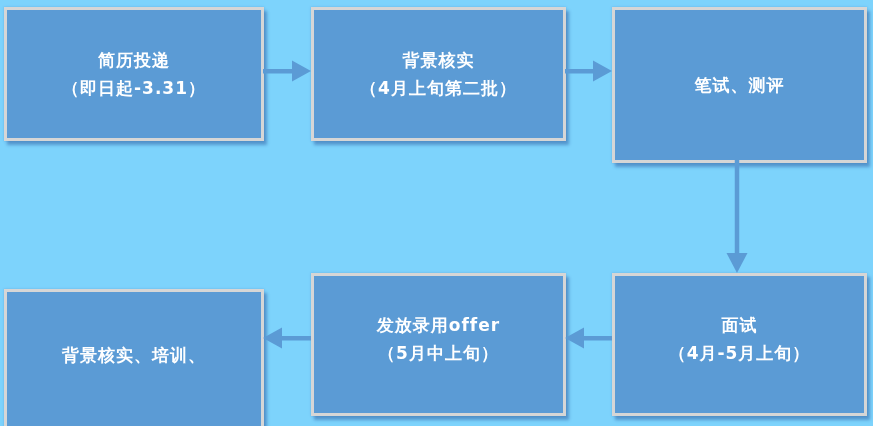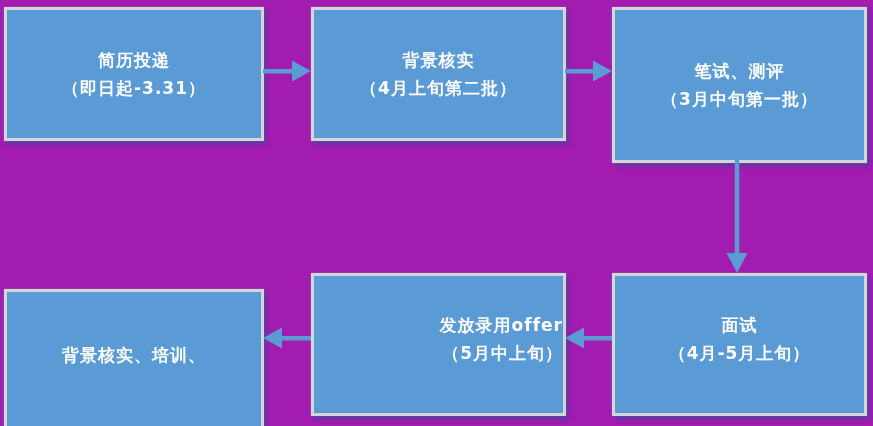--- a/index.html
+++ b/index.html
@@ -11,7 +11,7 @@
     position: relative;
     width: 873px;
     height: 426px;
-    background: #a21caf;
+    background: #7dd3fc;
     font-family: "DejaVu Sans", sans-serif;
     overflow: hidden;
   }

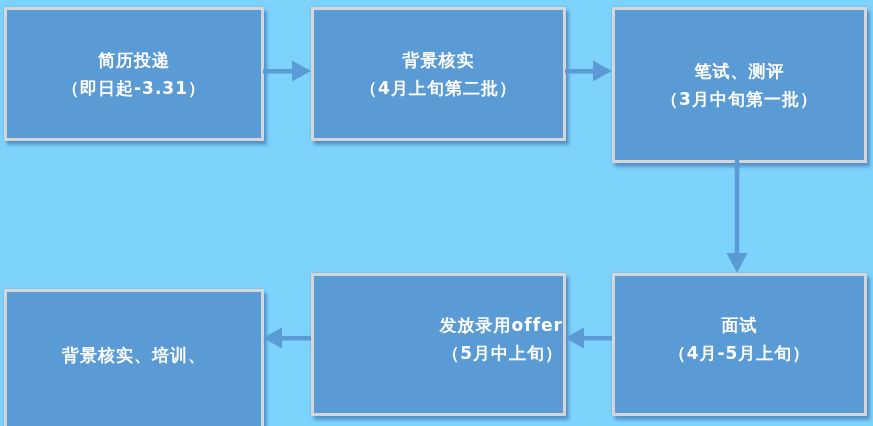--- a/index.html
+++ b/index.html
@@ -66,7 +66,6 @@
 
   <div class="box box-3">
     <div class="line">笔试、测评</div>
-    <div class="line">（3月中旬第一批）</div>
   </div>
 
   <div class="box box-4">

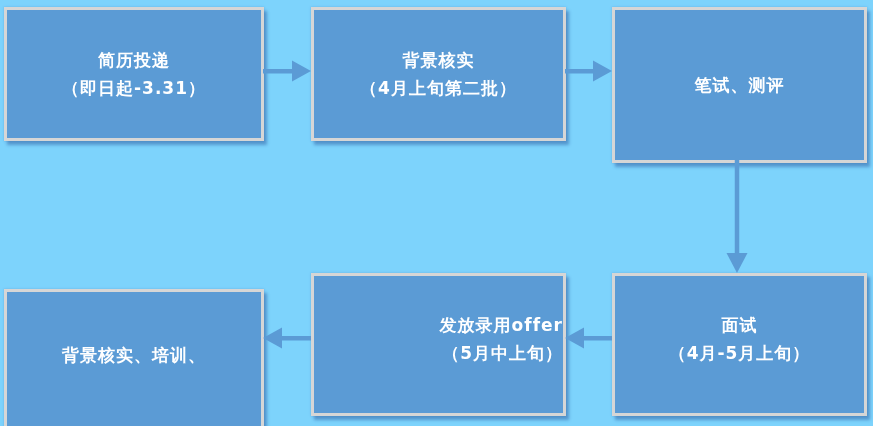--- a/index.html
+++ b/index.html
@@ -38,7 +38,7 @@
   .box-2 { left: 311px; top: 7px;   width: 255px; height: 134px; }
   .box-3 { left: 612px; top: 7px;   width: 255px; height: 156px; }
   .box-4 { left: 612px; top: 273px; width: 255px; height: 143px; padding-bottom: 12px; align-items: center; }
-  .box-5 { left: 311px; top: 273px; width: 255px; height: 143px; padding-bottom: 12px; align-items: flex-end; }
+  .box-5 { left: 311px; top: 273px; width: 255px; height: 143px; padding-bottom: 12px; }
   .box-6 { left: 4px;   top: 289px; width: 260px; height: 143px; padding-bottom: 12px; }
 
   .arrow { position: absolute; }

